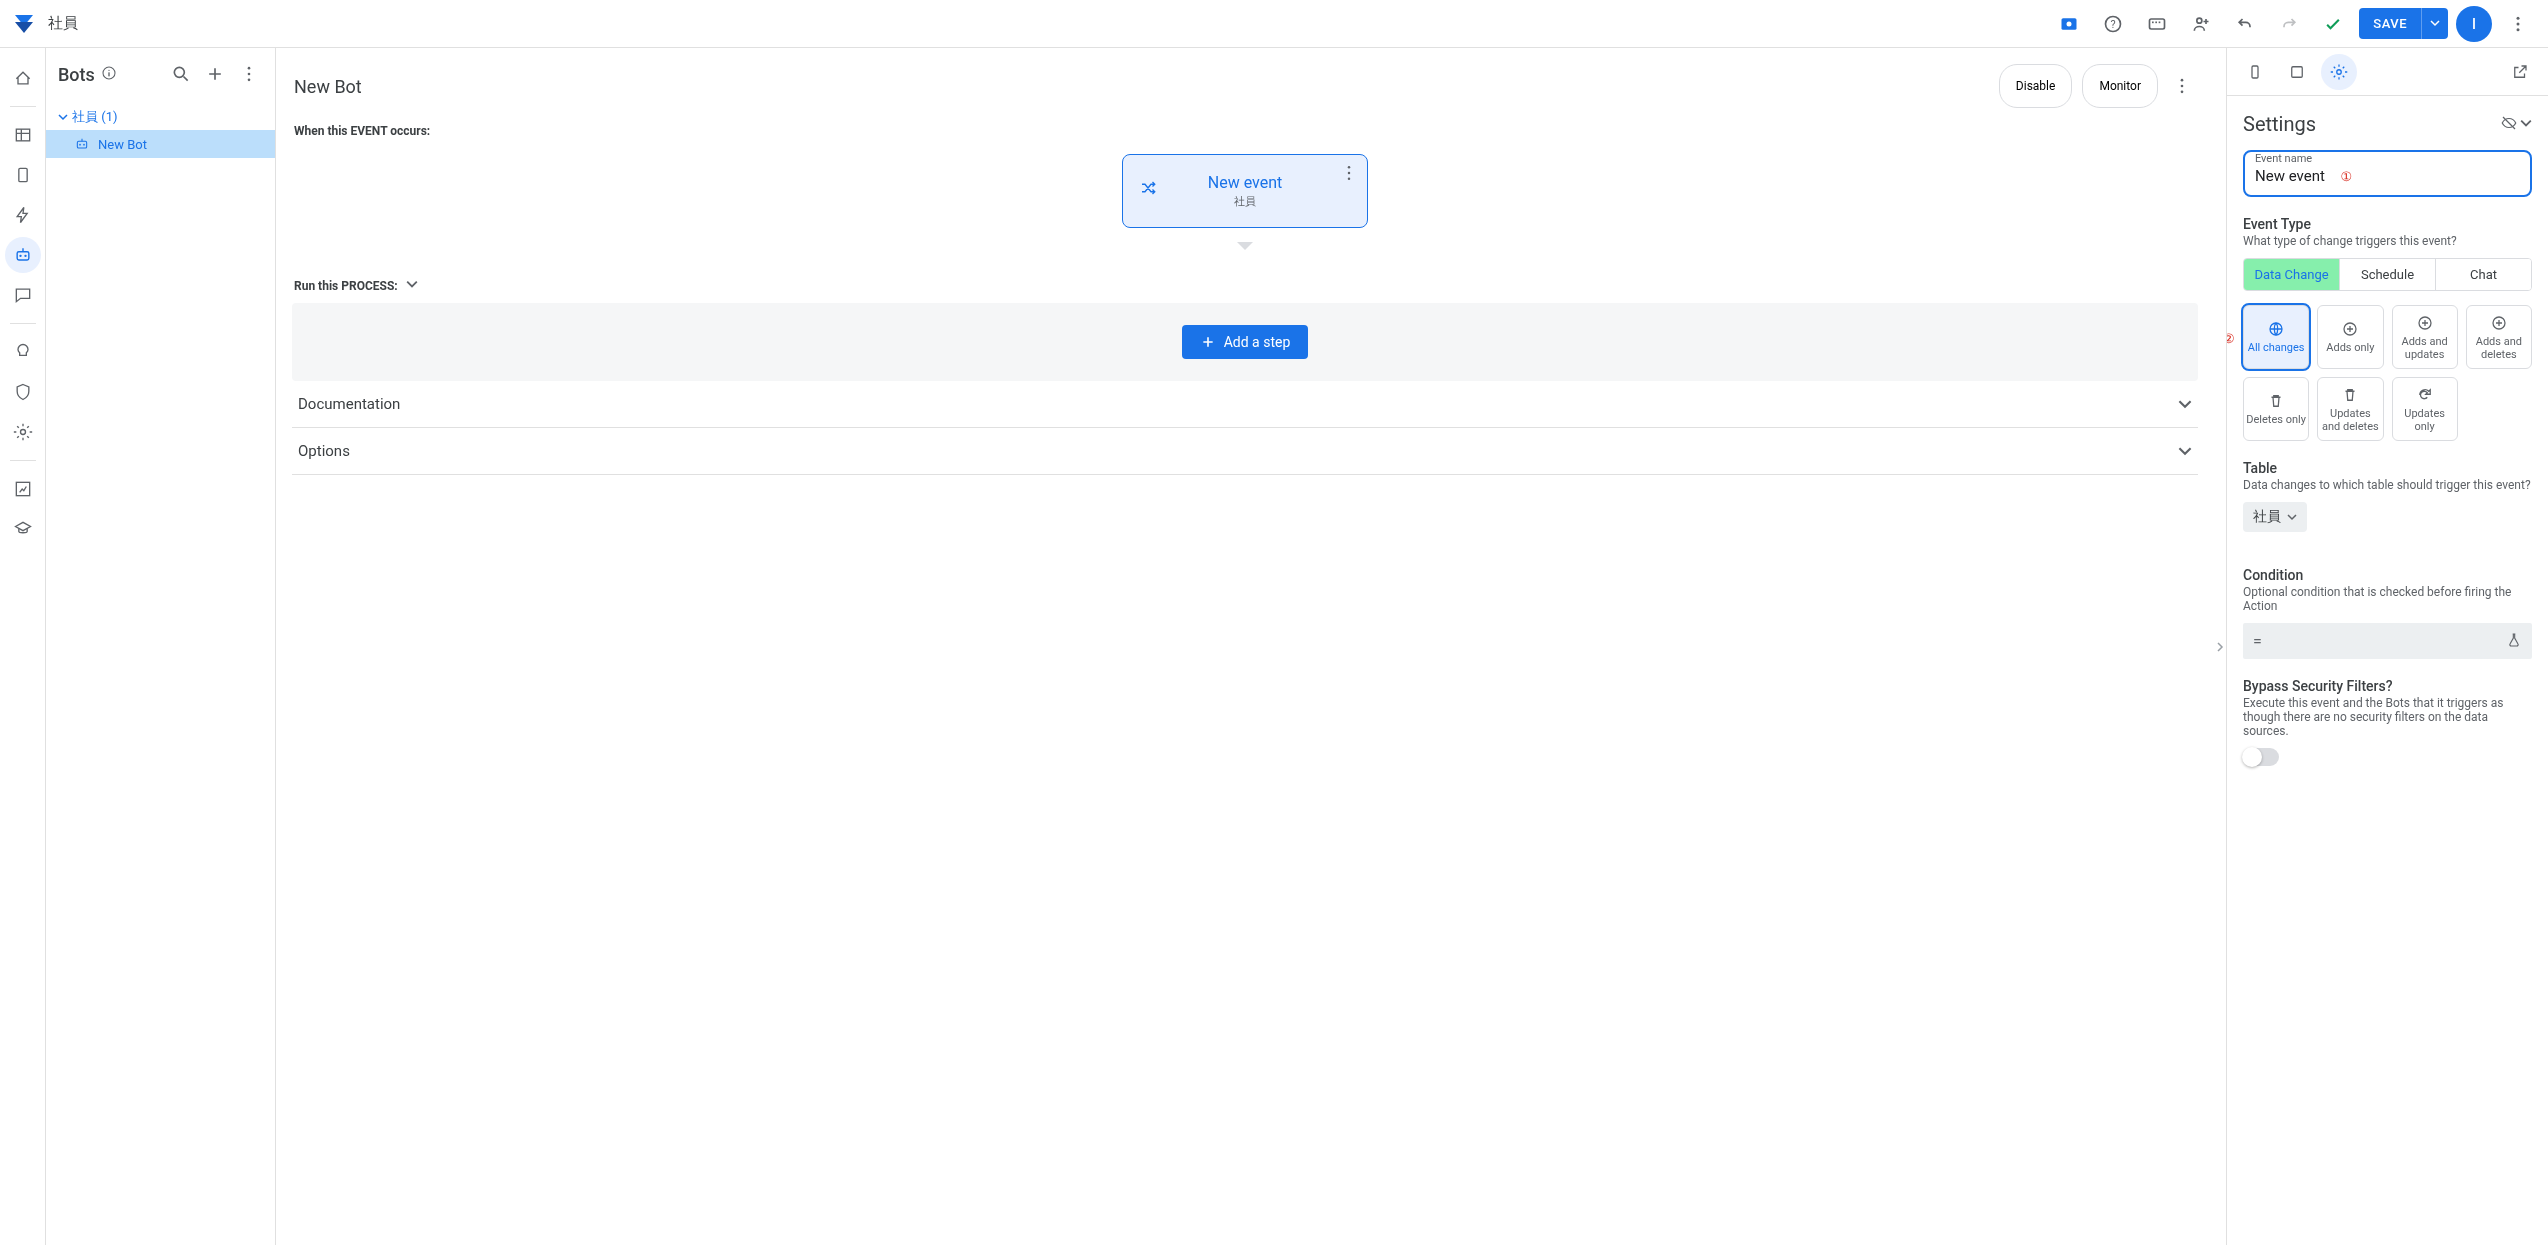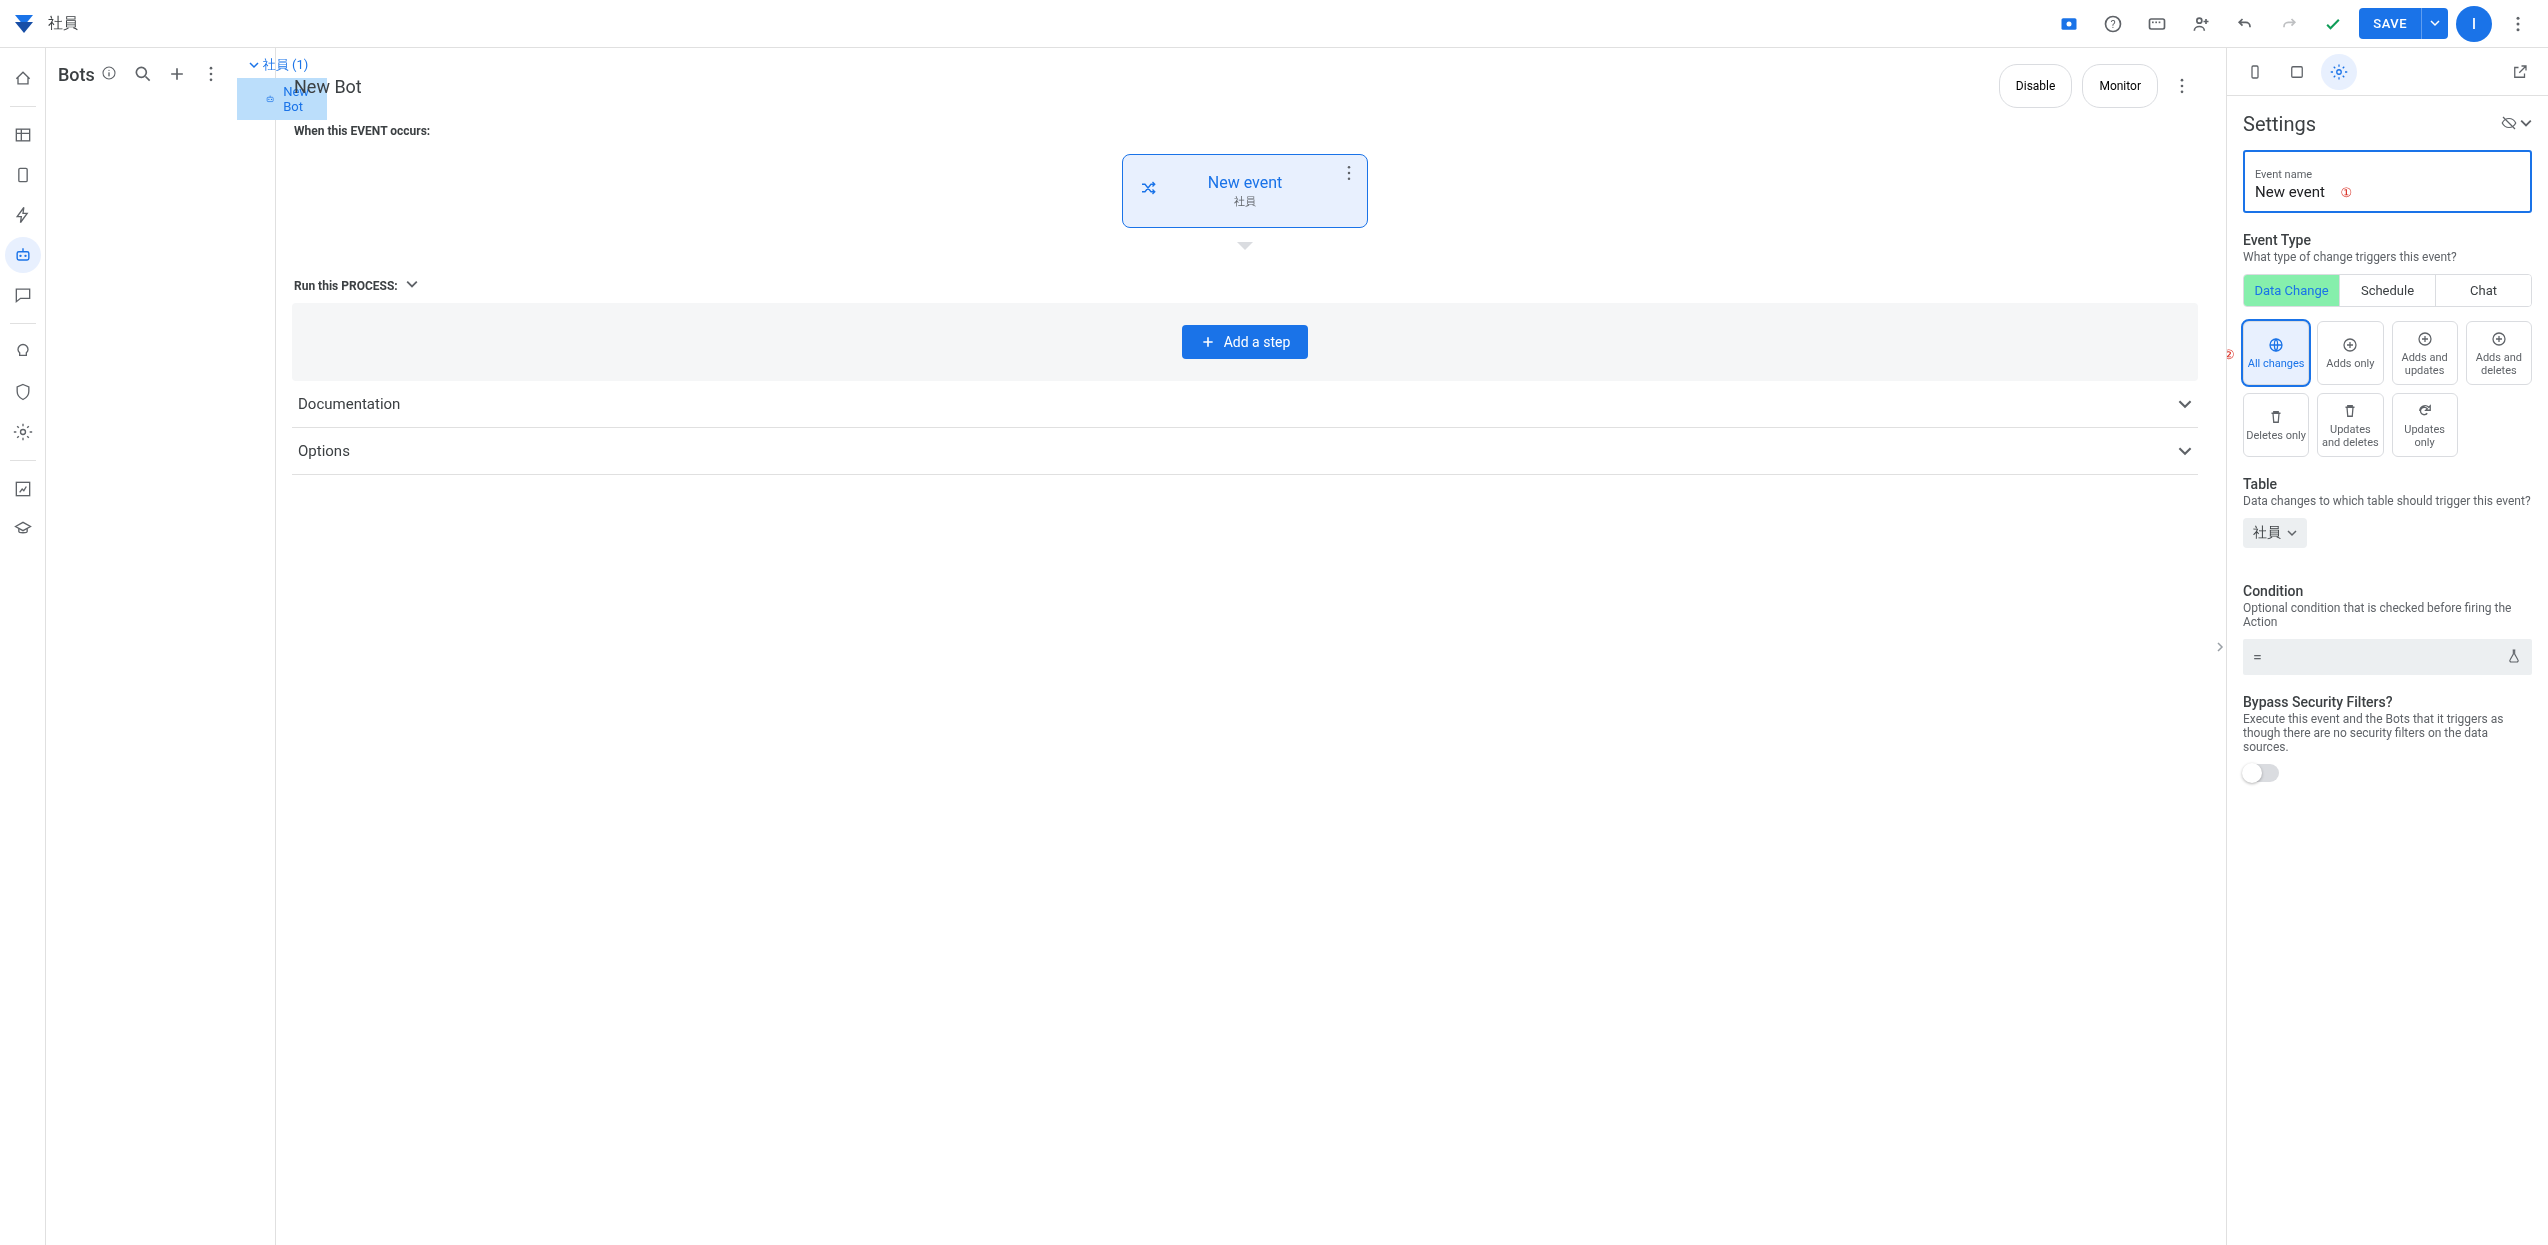--- a/index.html
+++ b/index.html
@@ -23,7 +23,7 @@
 .rail-btn{width:36px;height:36px;border:none;background:none;border-radius:50%;display:flex;align-items:center;justify-content:center;color:#5f6368;cursor:pointer}
 .rail-btn.active{background:#e8f0fe;color:#1a73e8}
 .rail-divider{width:26px;height:1px;background:#e0e0e0;margin:6px 0}
-.sidebar{width:230px;border-right:1px solid #e0e0e0;display:flex;}
+.sidebar{width:230px;border-right:1px solid #e0e0e0;display:flex;flex-direction:column}
 .sidebar-header{display:flex;align-items:center;height:52px;padding:0 12px;gap:6px}
 .sidebar-title{font-size:18px;font-weight:500;color:#3c4043}
 .sidebar-header .info{color:#5f6368}

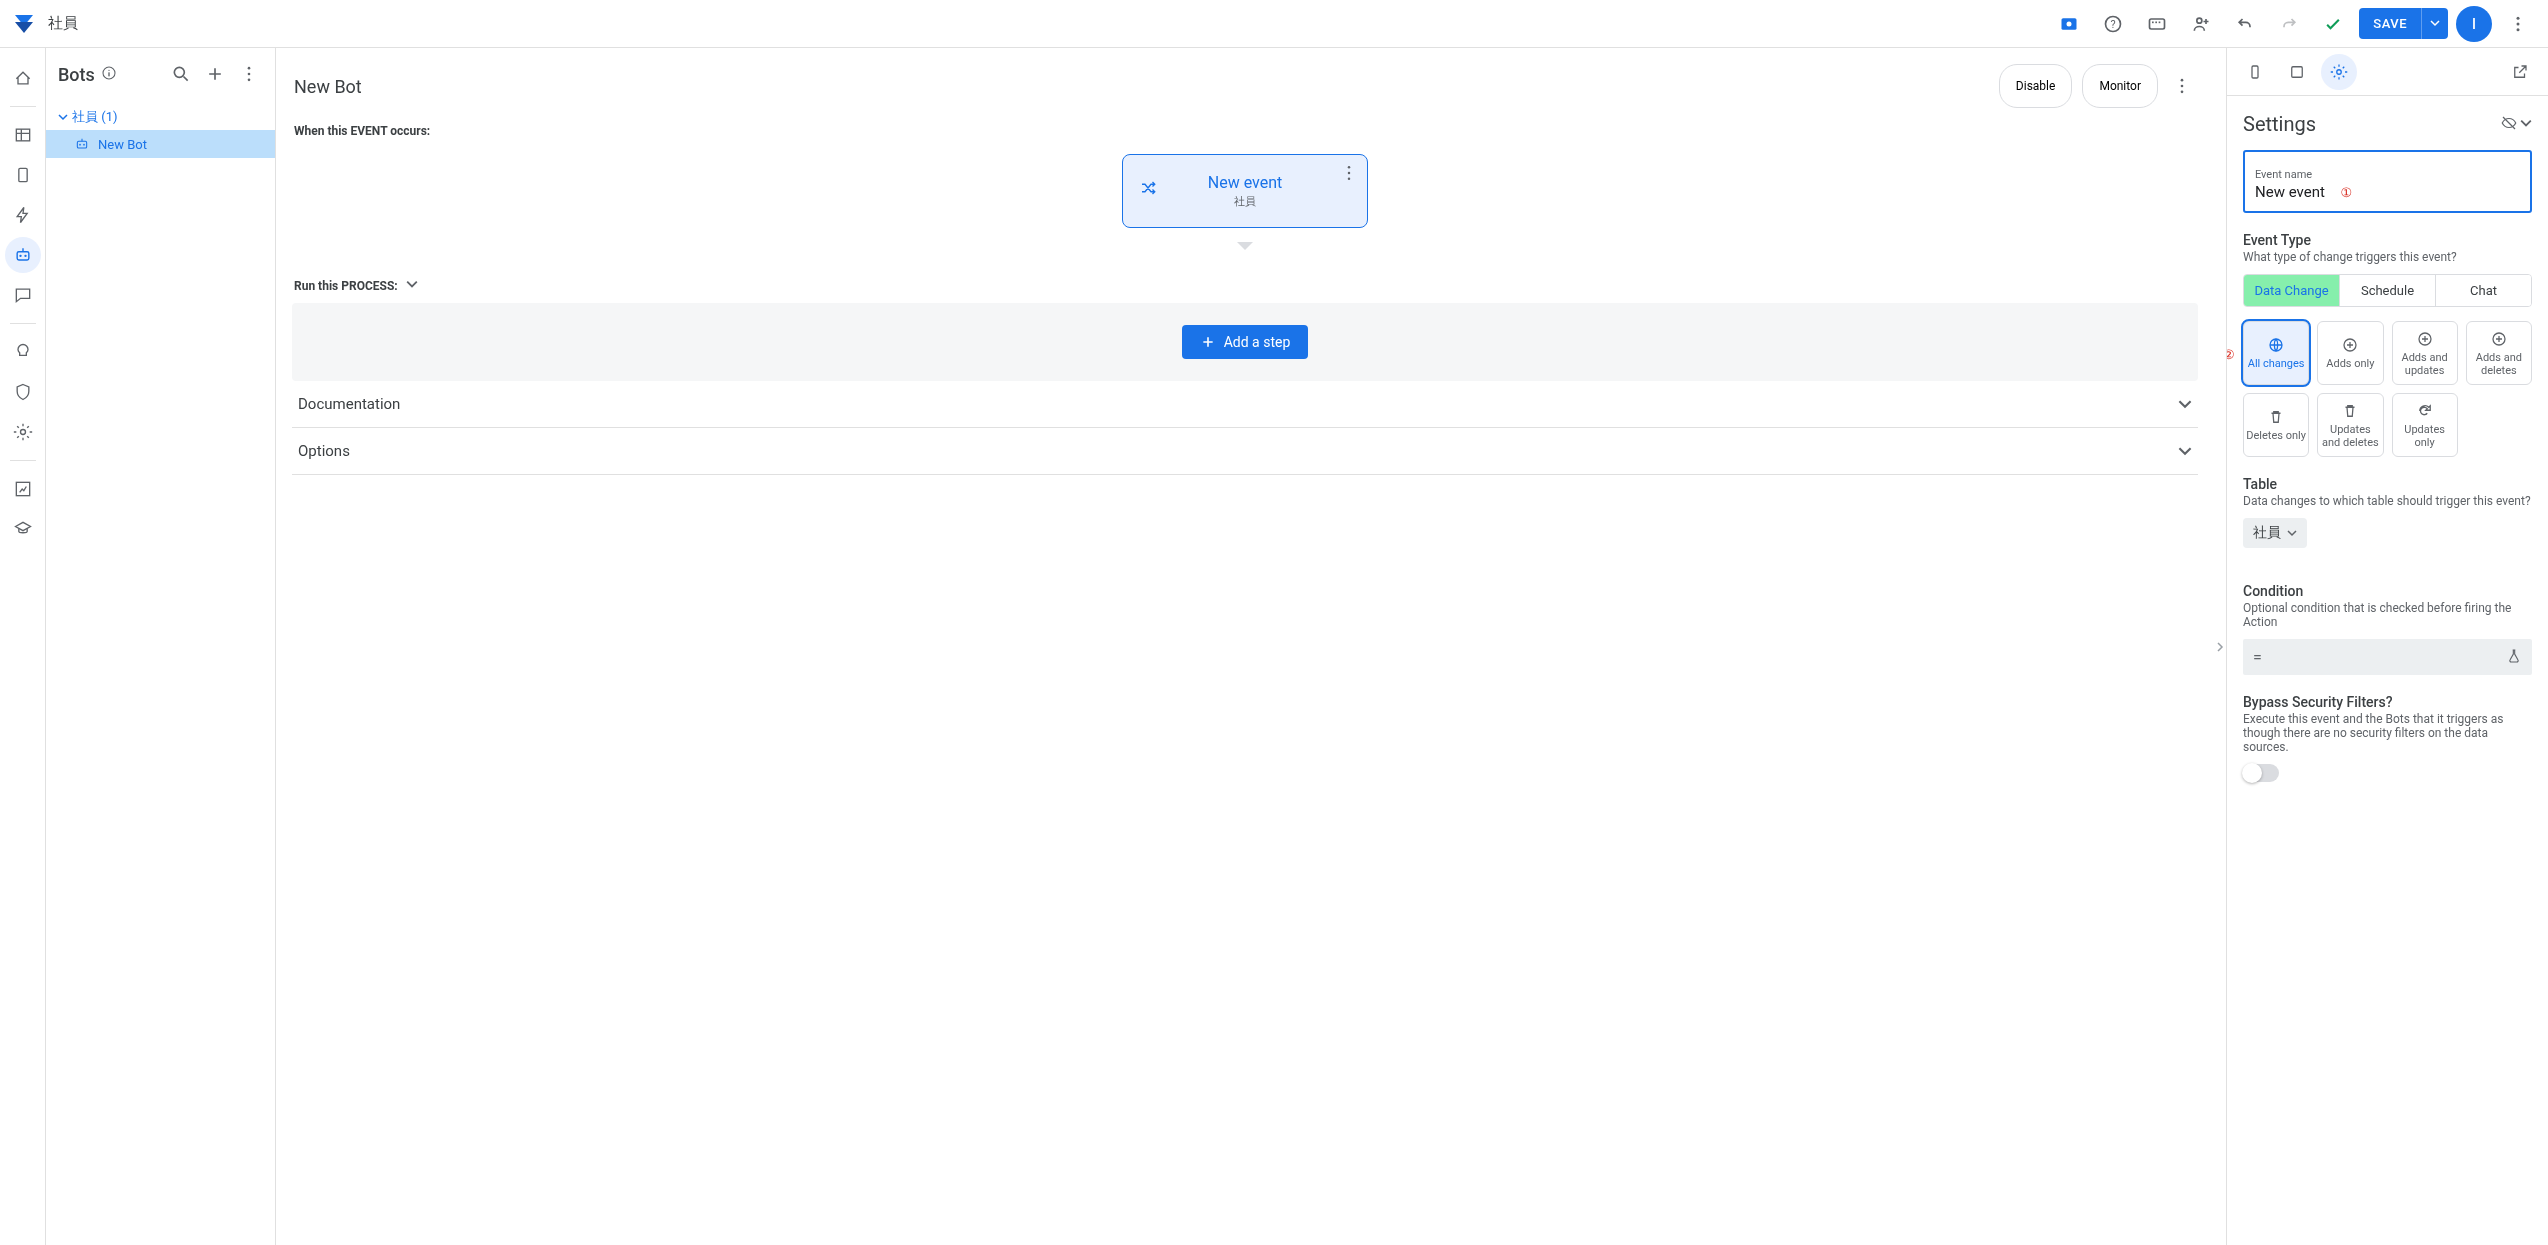--- a/index.html
+++ b/index.html
@@ -59,7 +59,7 @@
 .rp-body{padding:16px}
 .rp-title-row{display:flex;align-items:center;justify-content:space-between;margin-bottom:14px}
 .rp-title{font-size:20px;color:#3c4043}
-.field-box{border:2px solid #1a73e8;border-radius:3px;padding:16px 10px 10px;margin-bottom:16px;position:relative}
+.field-box{border:2px solid #1a73e8;border-radius:8px;padding:0 10px 10px;margin-bottom:16px;position:relative}
 .field-label{font-size:11px;color:#5f6368}
 .field-value{font-size:15px;color:#202124;padding-top:2px}
 .annot{color:#d93025;font-size:13px;margin-left:12px}

